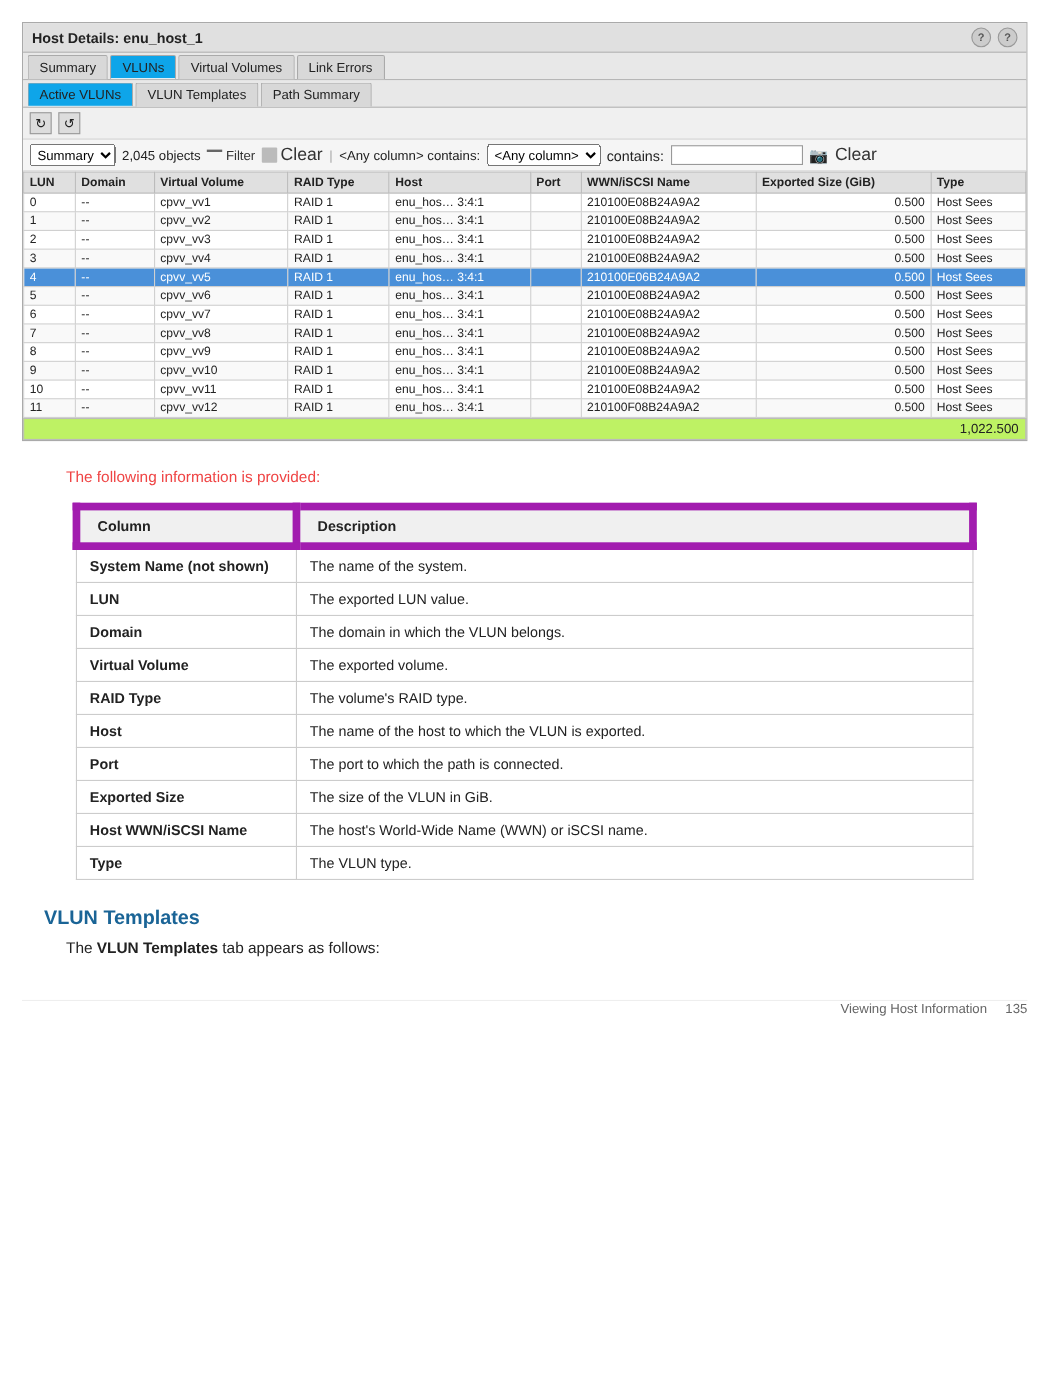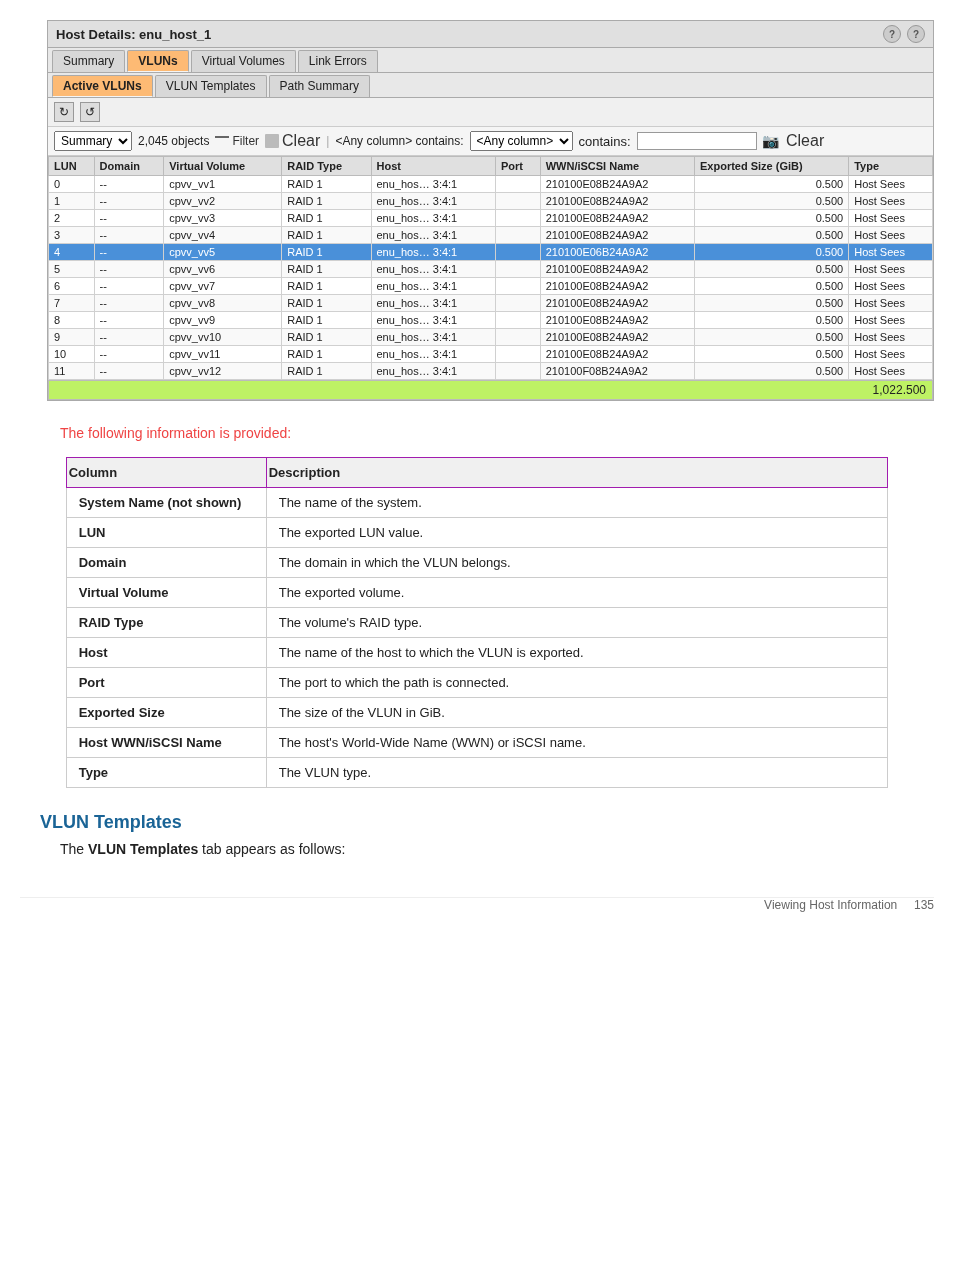--- a/index.html
+++ b/index.html
@@ -22,7 +22,6 @@
       border: 1px solid #aaa;
       background: #f5f5f5;
       margin-bottom: 24px;
-      margin-left: 27px;
     }
 
     .host-panel-titlebar {

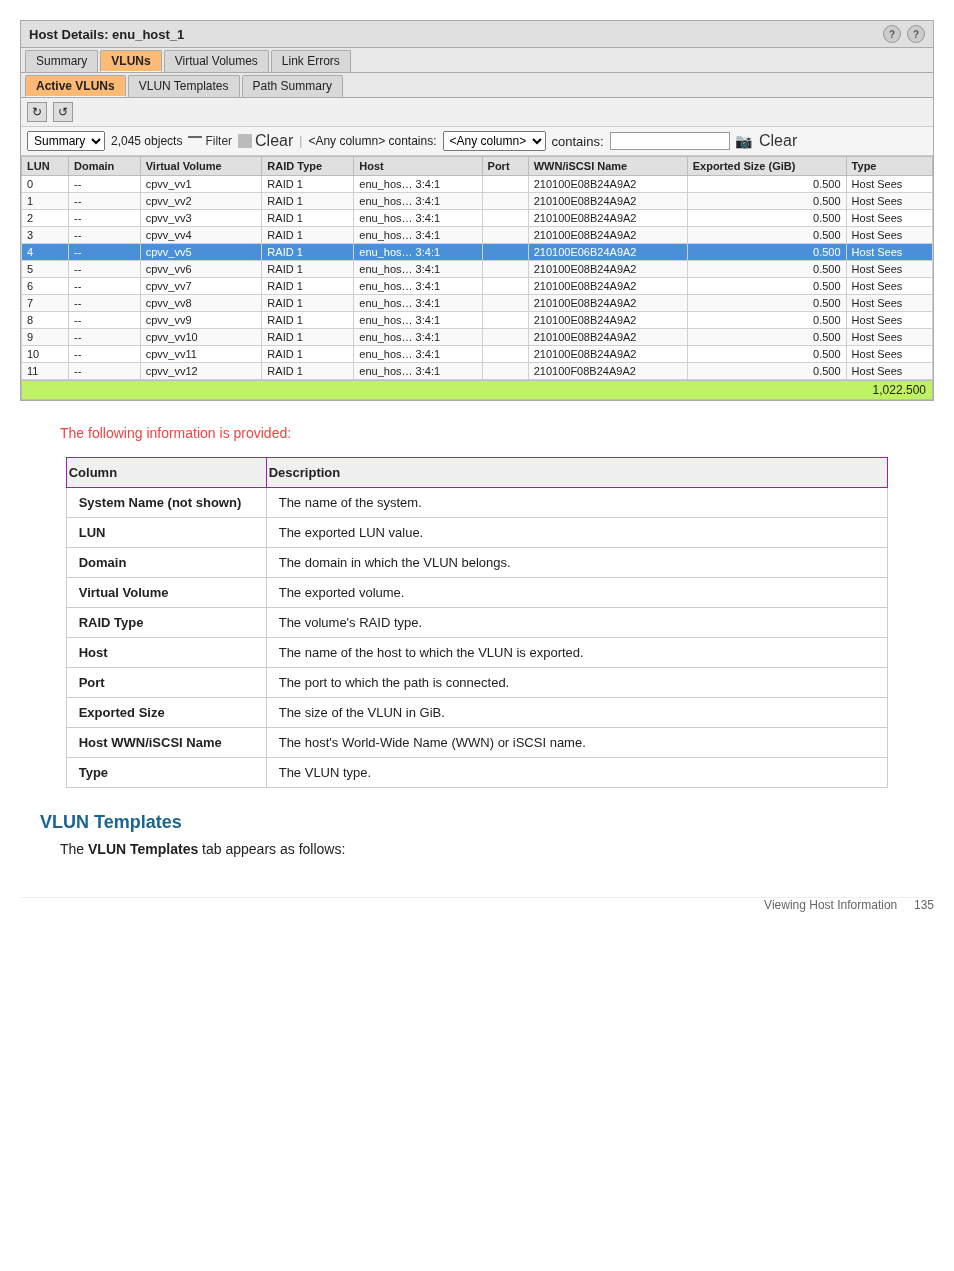--- a/index.html
+++ b/index.html
@@ -74,9 +74,9 @@
     }
 
     .tab.active {
-      background: #fdba74;
+      background: #0ea5e9;
       border-bottom: 1px solid #f5f5f5;
-      font-weight: bold;
+      font-weight: normal;
     }
 
     

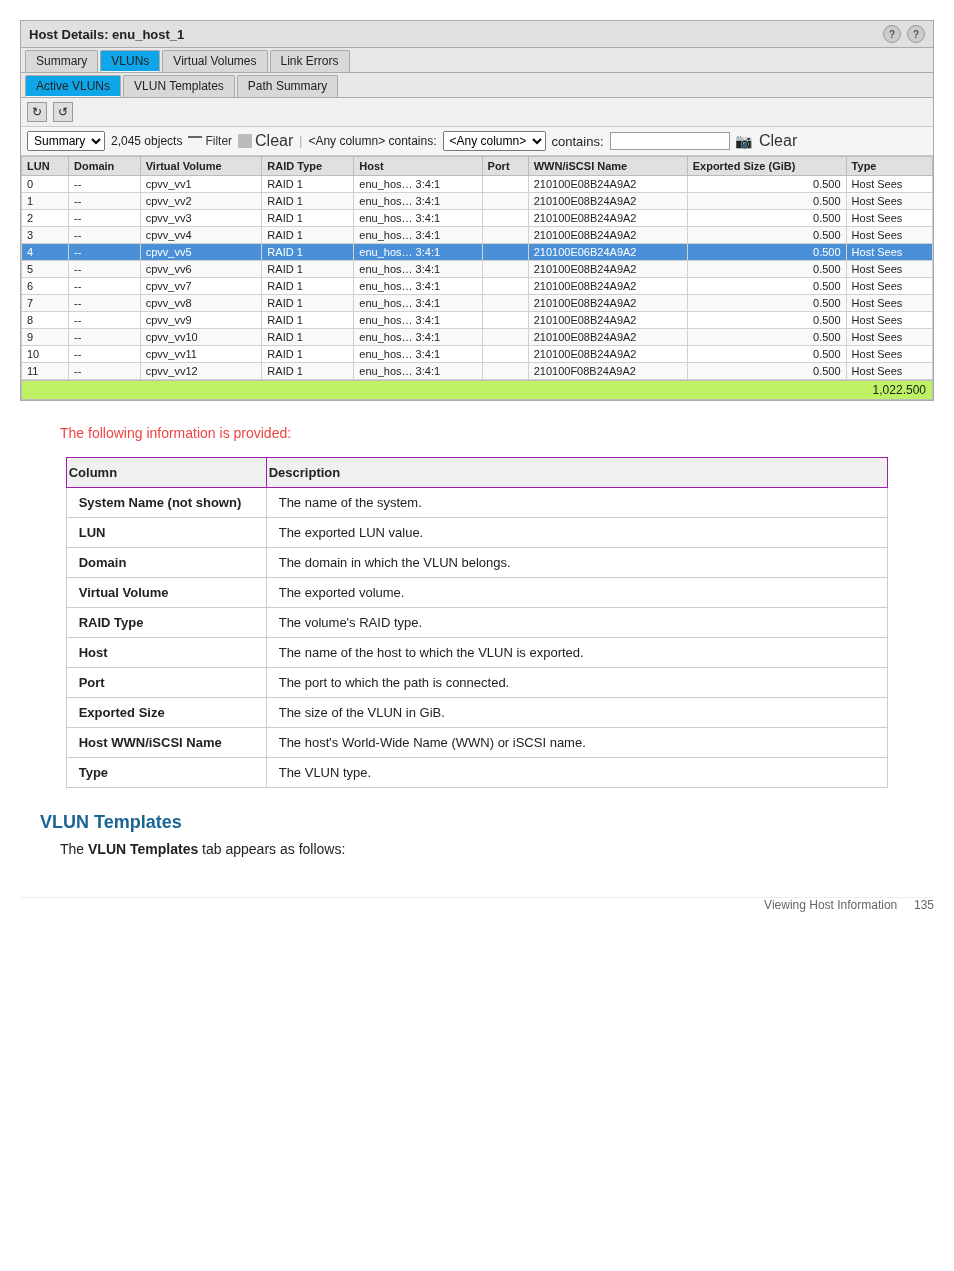--- a/index.html
+++ b/index.html
@@ -244,8 +244,8 @@
 
     .desc-table th {
       background: #f0f0f0;
-      border: 1px solid #a21caf;
-      padding: 7px 2px;
+      border: 7px solid #a21caf;
+      padding: 7px 16px;
       text-align: left;
       font-weight: bold;
     }

